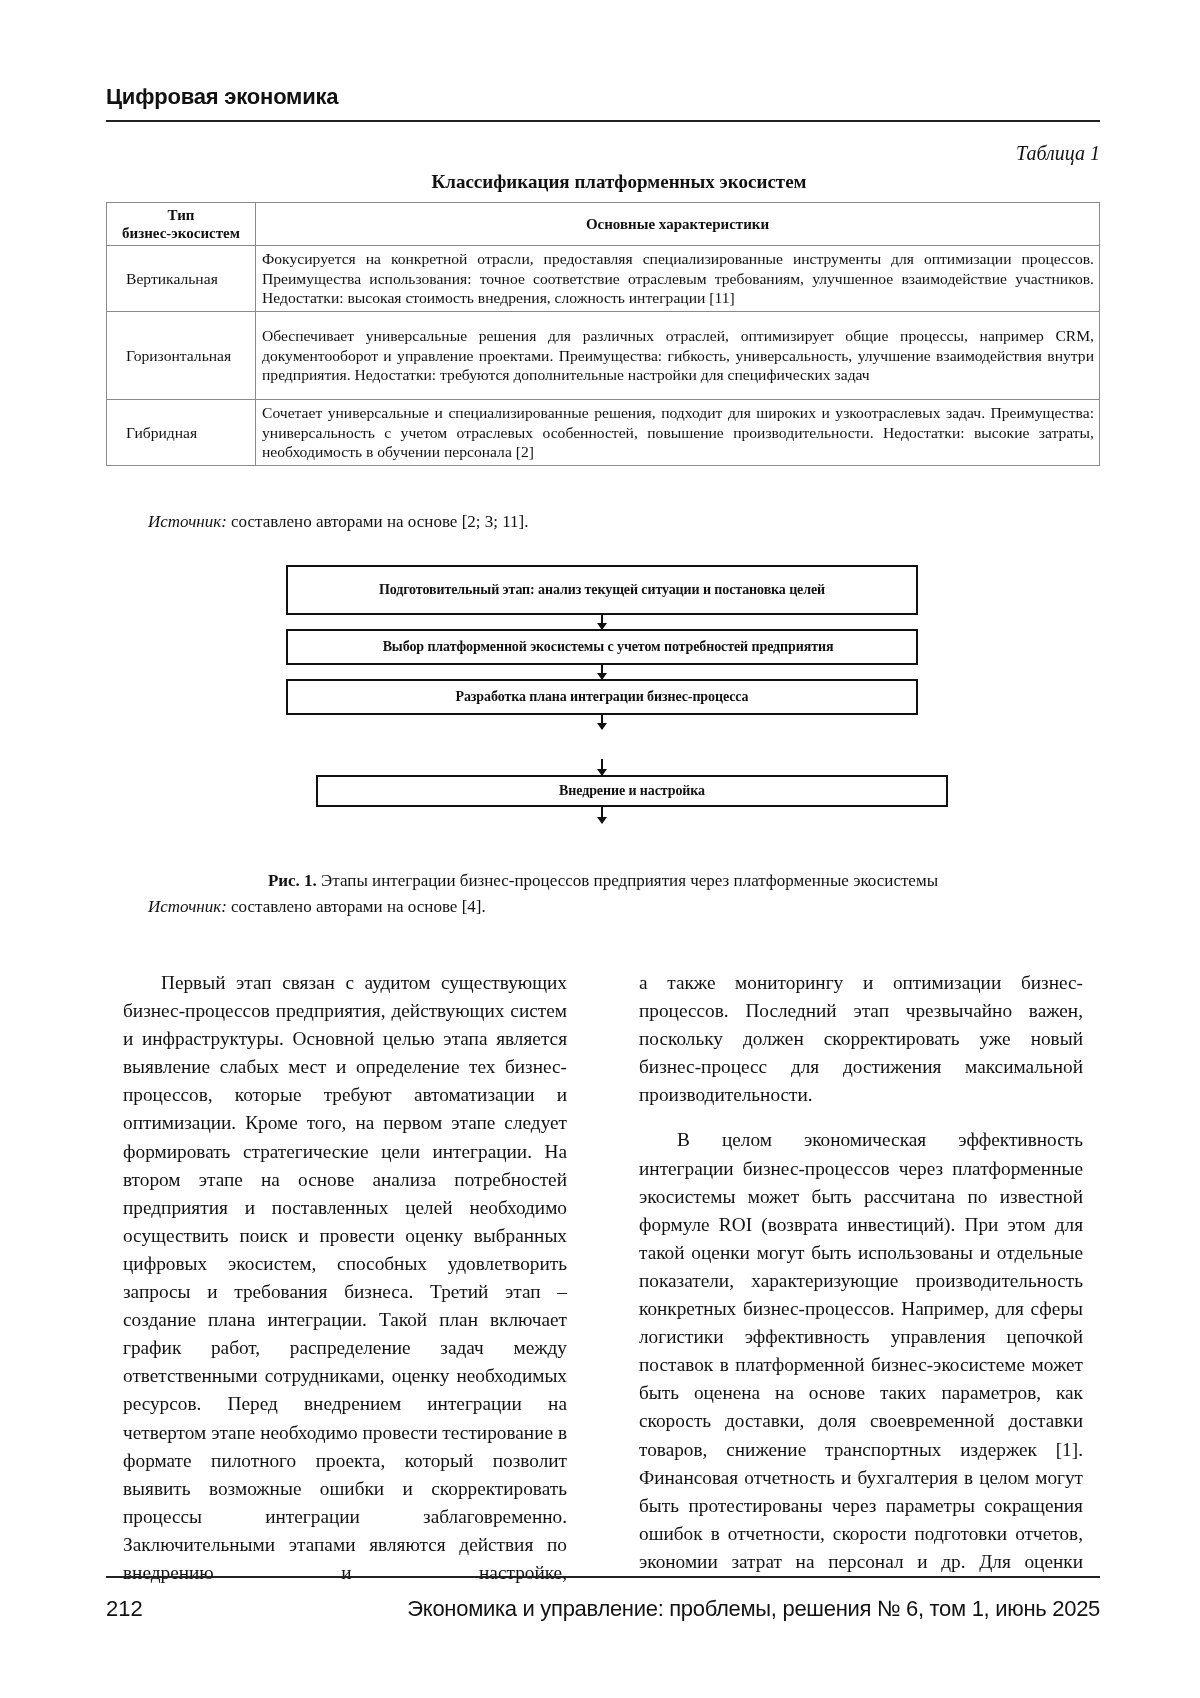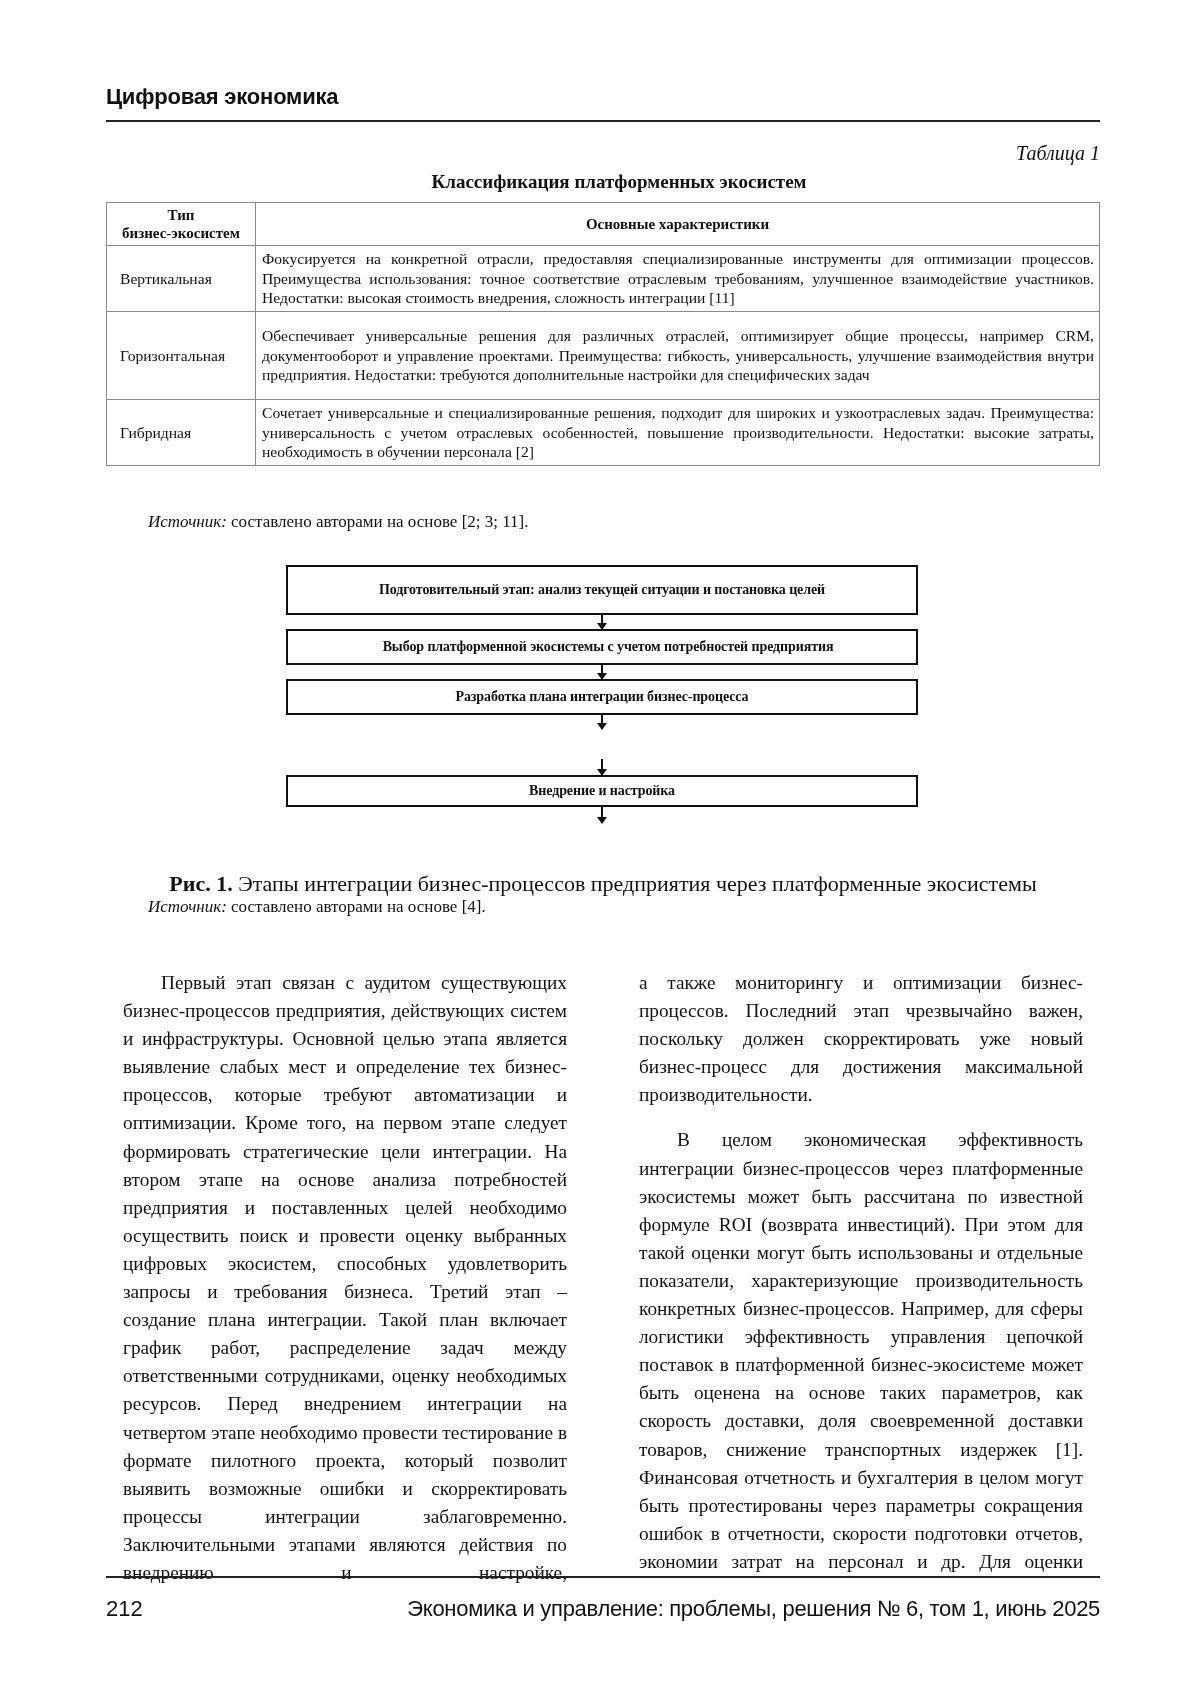--- a/index.html
+++ b/index.html
@@ -82,7 +82,7 @@
     .class-table .col-type { width: 140px; }
     .class-table td.type-cell {
       text-align: left;
-      padding-left: 13px;
+      padding-left: 19px;
     }
     .class-table td.desc-cell {
       text-align: justify;

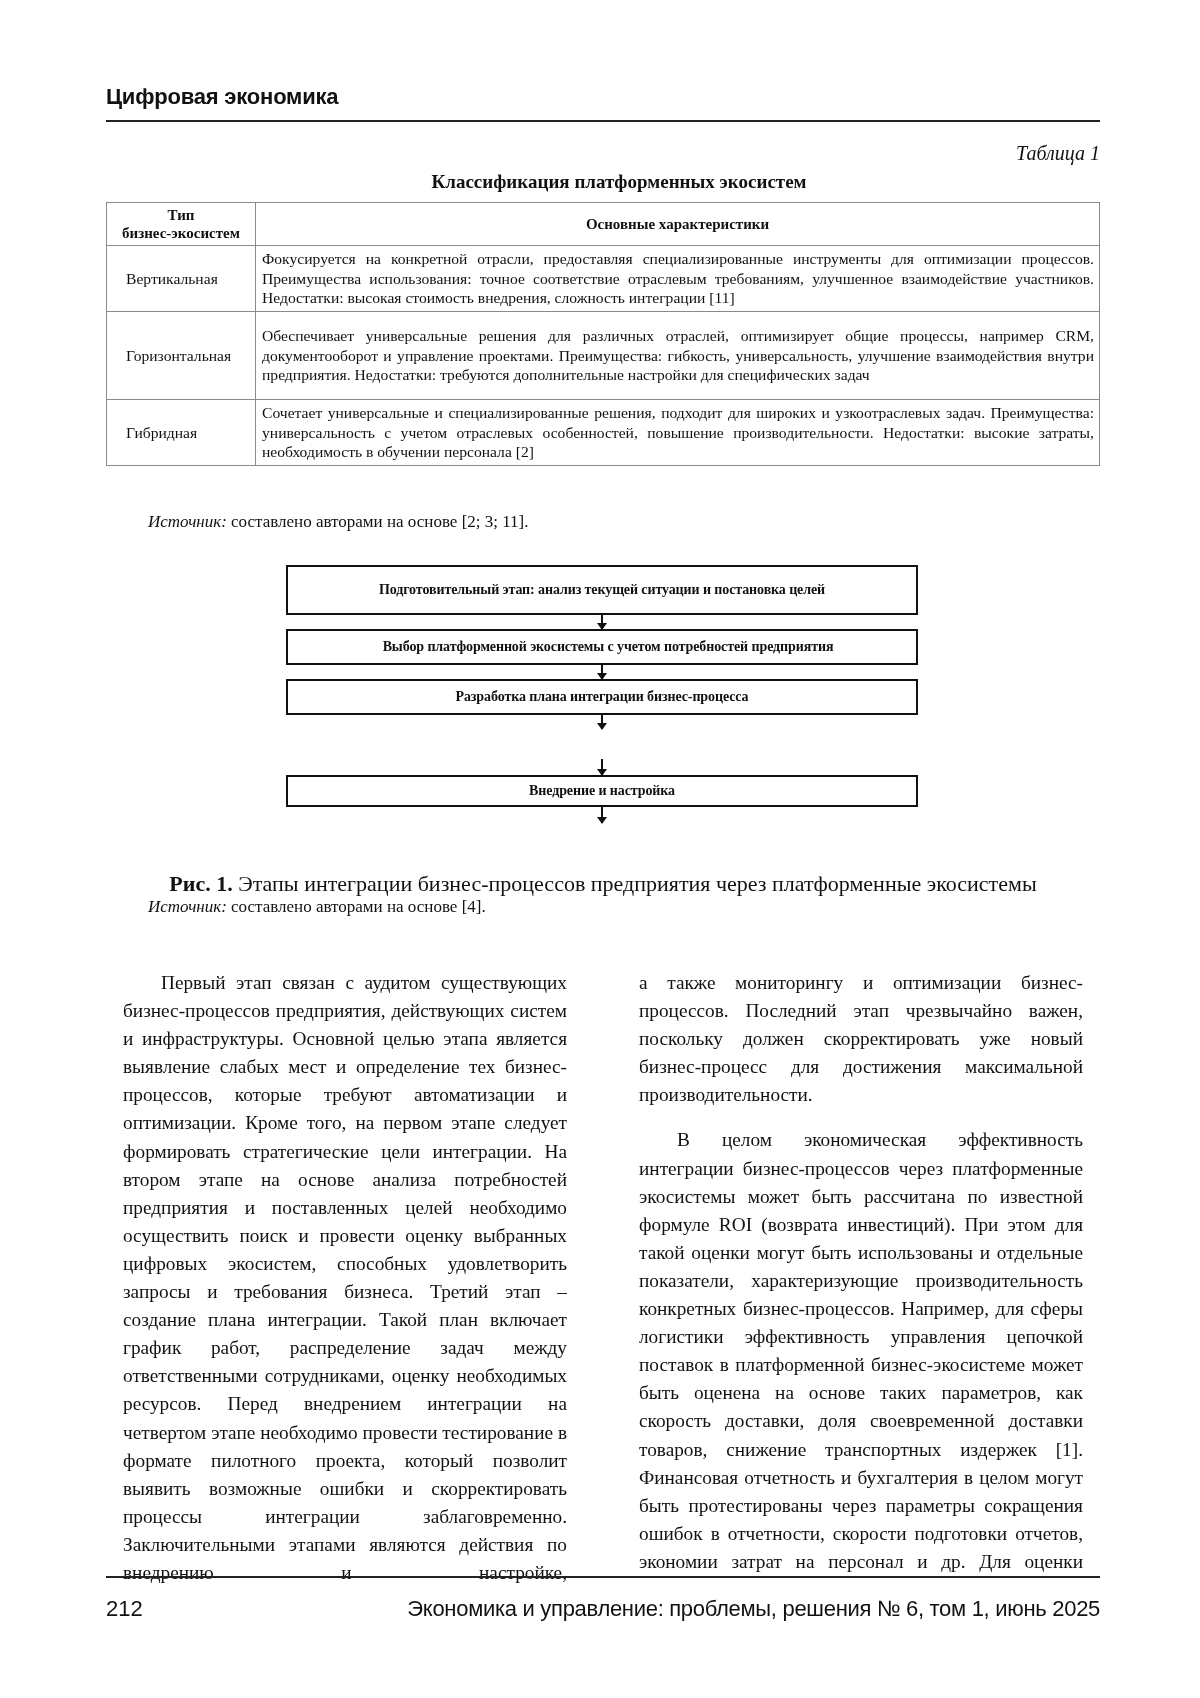--- a/index.html
+++ b/index.html
@@ -238,7 +238,7 @@
     <div class="flow-box" style="top:114px; height:36px;">Разработка плана интеграции бизнес-процесса</div>
     <div class="flow-arrow" style="top:150px; height:14px;"></div>
     <div class="flow-arrow" style="top:194px; height:16px;"></div>
-    <div class="flow-box" style="top:210px; height:32px;">Внедрение и настройка</div>
+    <div class="flow-box" style="top:210px; height:32px;margin-left:30px;">Внедрение и настройка</div>
     <div class="flow-arrow" style="top:242px; height:16px;"></div>
   </div>
 

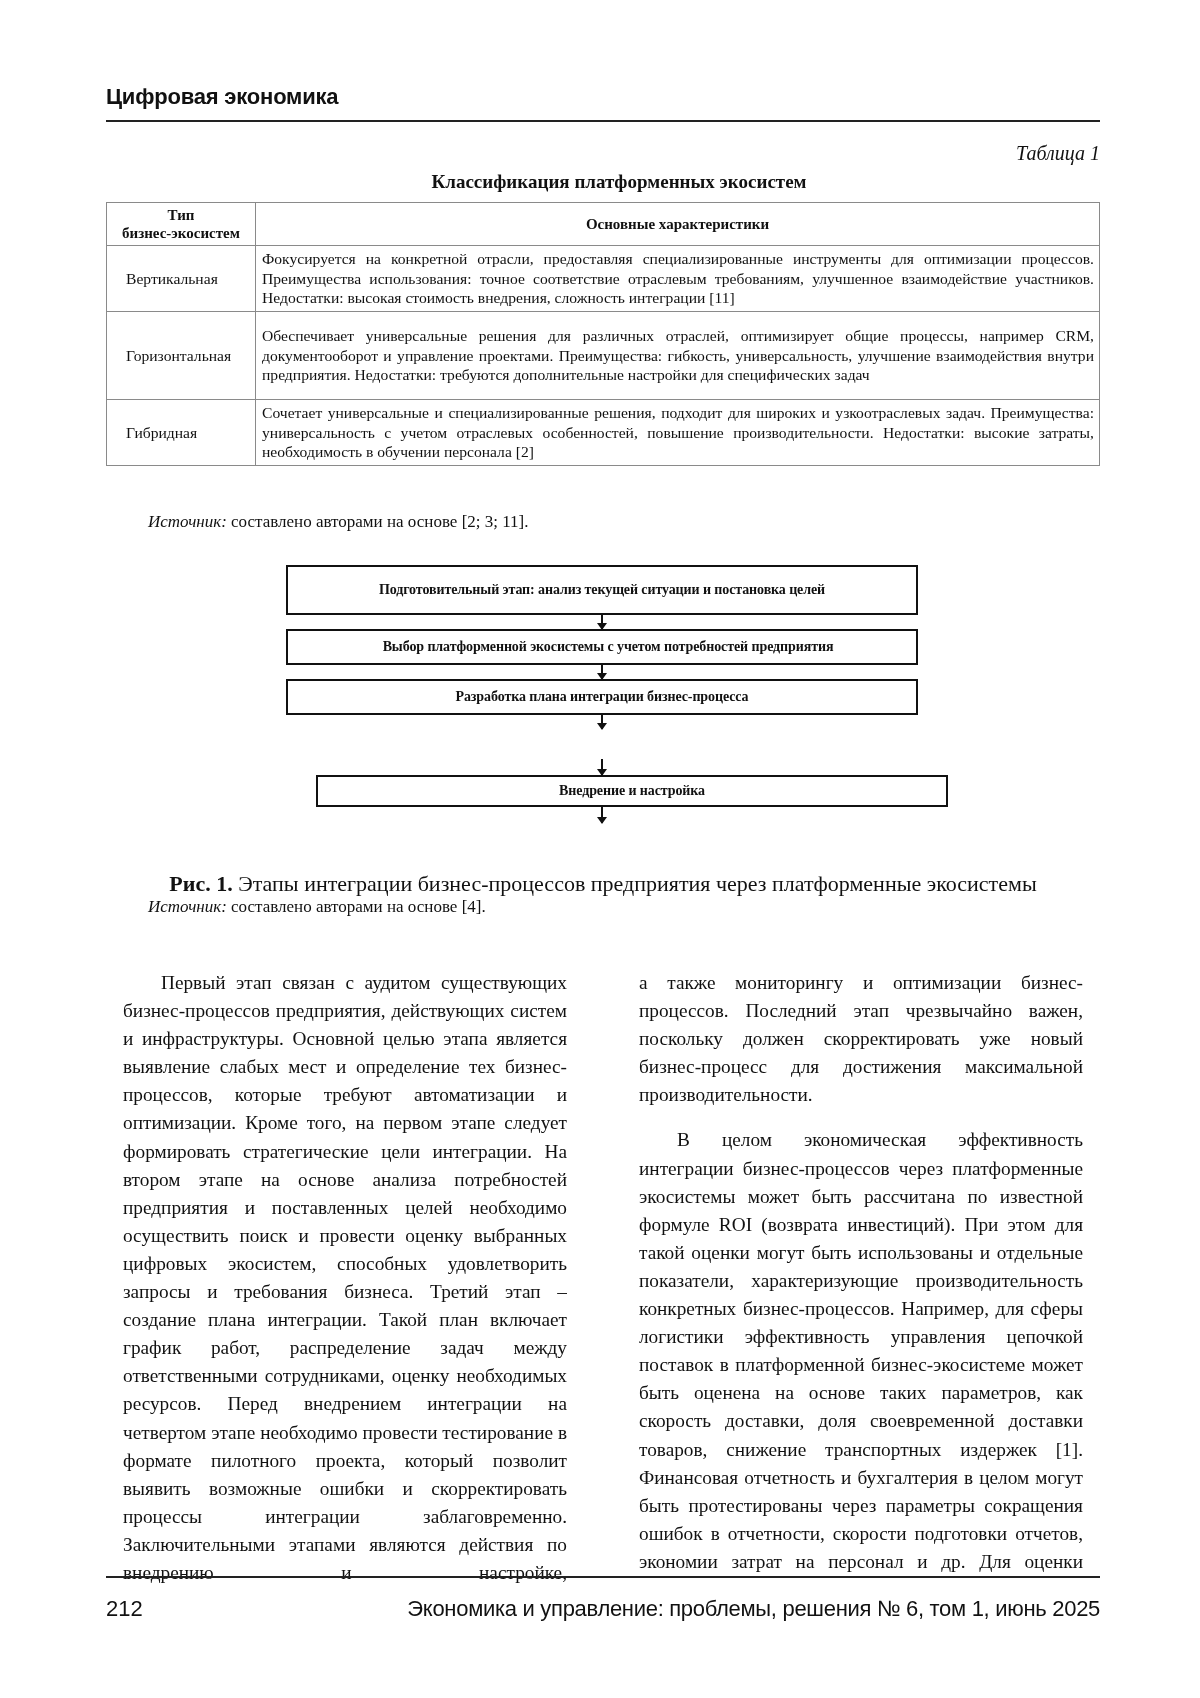--- a/index.html
+++ b/index.html
@@ -143,7 +143,7 @@
       left: 0;
       width: 994px;
       text-align: center;
-      font-size: 22px;
+      font-size: 17px;
     }
     .fig-caption b { font-weight: bold; }
 

